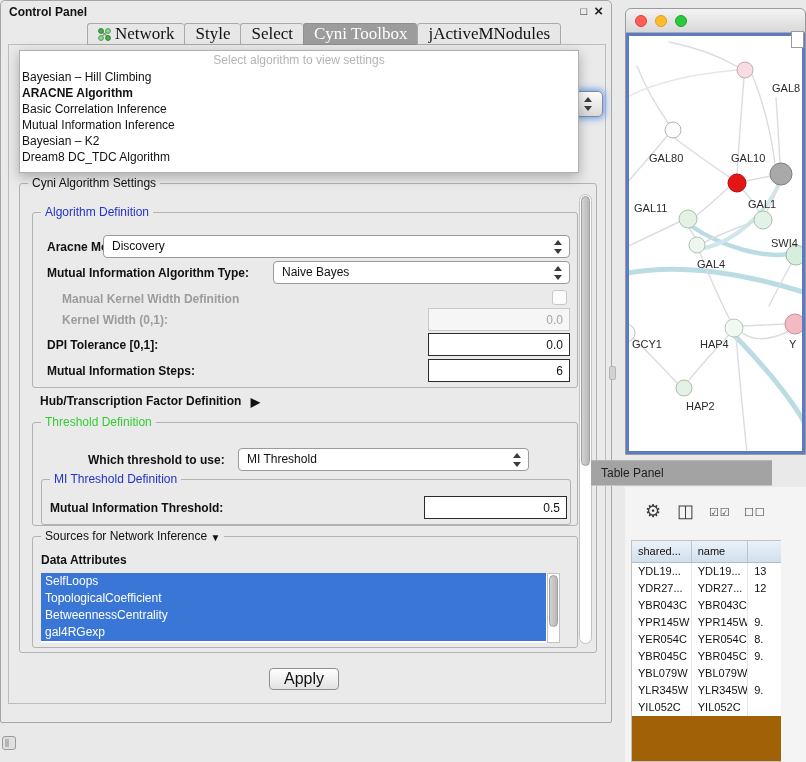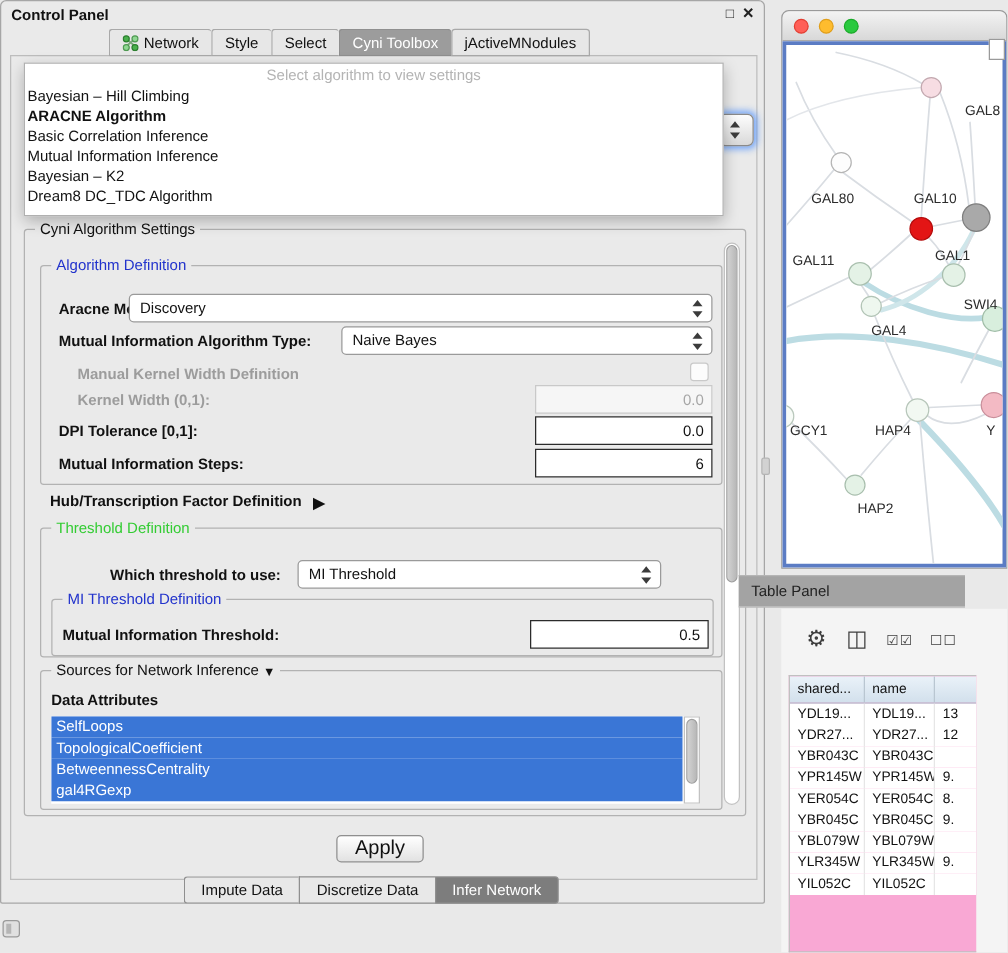--- a/index.html
+++ b/index.html
@@ -26,7 +26,7 @@
   #cp-tabs { position:absolute; left:86px; top:22px; height:22px; display:flex; z-index:5; }
   .tab { display:flex; align-items:center; gap:4px; padding:0 10px;
     background:#e7e7e7; border:1px solid #a9a9a9; border-right-width:0;
-    border-radius:3px 3px 0 0; font-size:12px; white-space:nowrap; }
+    border-radius:3px 3px 0 0; font-size:17px; white-space:nowrap;font-family:Liberation Serif, serif; }
   .tab:last-child { border-right-width:1px; }
   .tab.active { background:#9c9c9c; color:#fff; border-color:#8f8f8f; }
   .net-icon { width:13px; height:13px; }

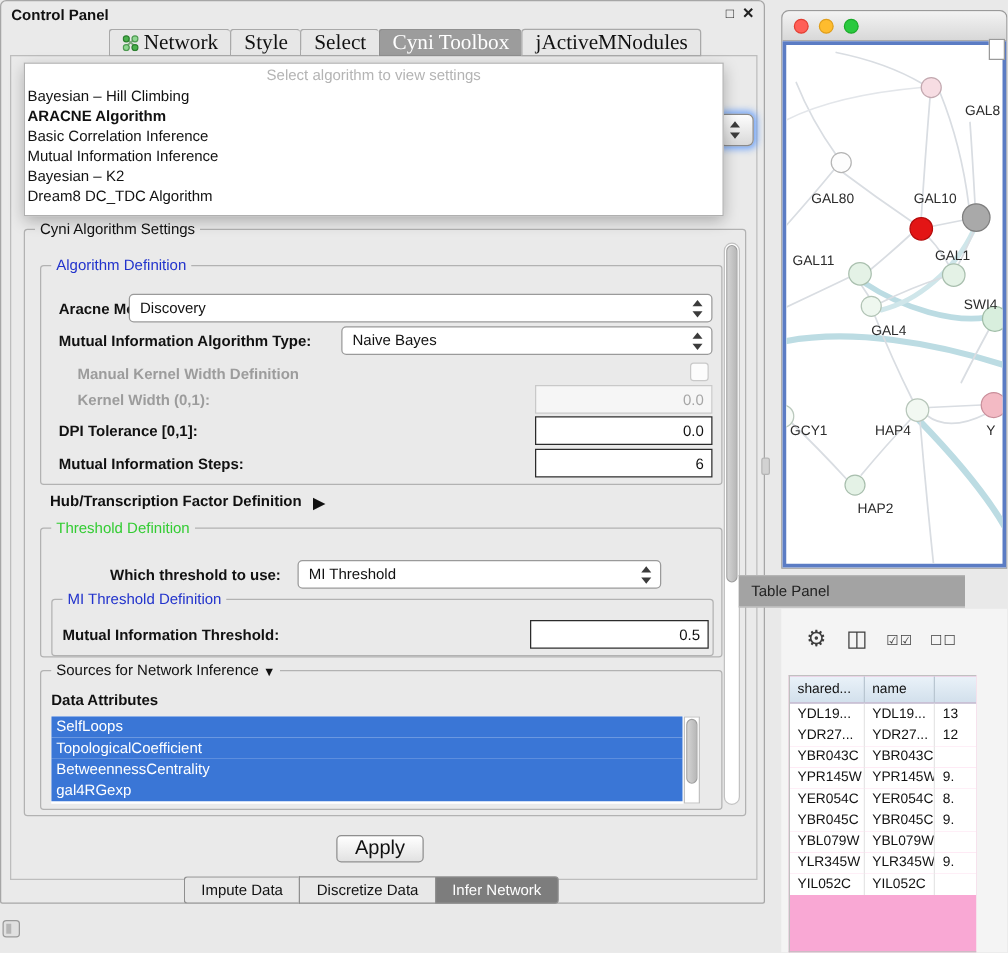--- a/index.html
+++ b/index.html
@@ -148,7 +148,7 @@
   #ic-unchecks { left:119px; top:19px; font-size:11px; letter-spacing:1px; }
 
   #tp-table { position:absolute; left:6px; top:53px; width:150px; bottom:0;
-    background:#f9a8d4; border:1px solid #c0c0c0; border-right:none; overflow:hidden; }
+    background:#a16207; border:1px solid #c0c0c0; border-right:none; overflow:hidden; }
   #tbl-head { display:flex; height:22px; background:linear-gradient(#eaf2f9,#d2e0ec);
     border-bottom:1px solid #aebecb; font-size:11px; }
   .th { padding:4px 2px 0 6px; border-right:1px solid #b9c6d1; overflow:hidden; white-space:nowrap; }

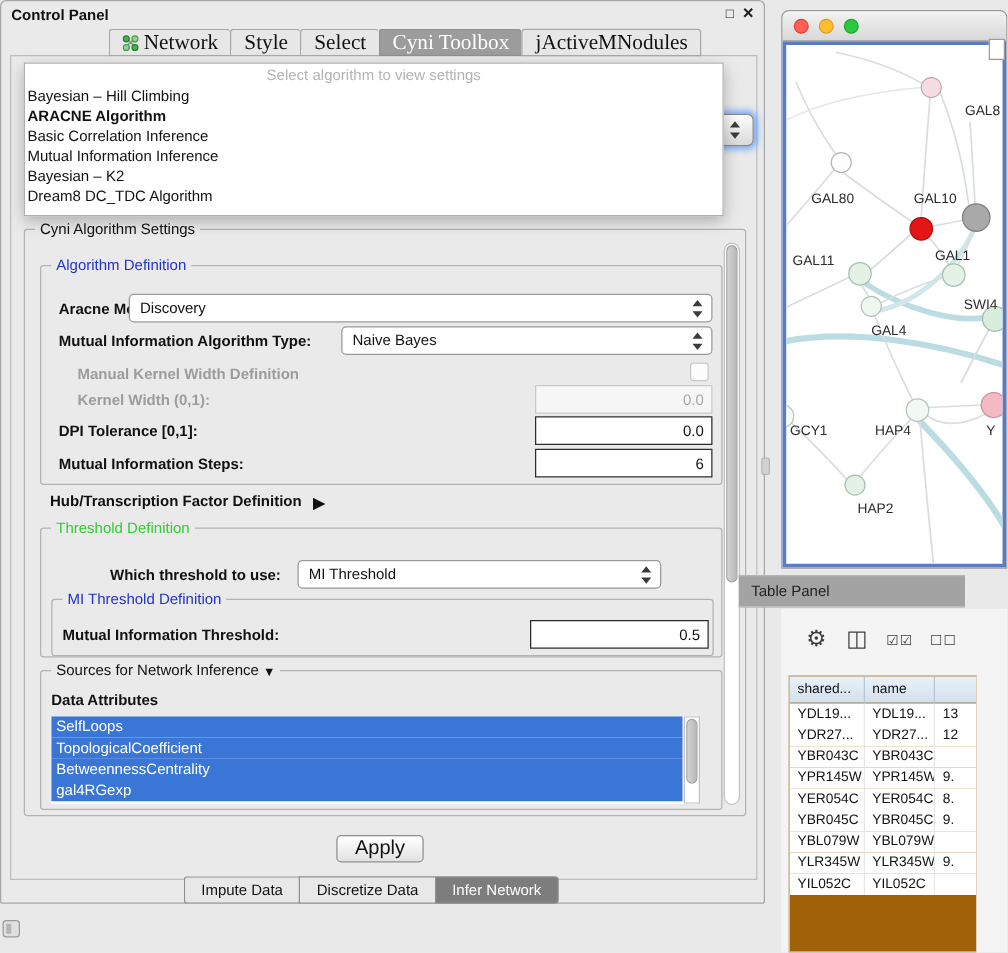--- a/index.html
+++ b/index.html
@@ -296,11 +296,6 @@
 
   <div id="apply-btn">Apply</div>
 
-  <div id="cp-bottom-tabs">
-    <div class="btab">Impute Data</div>
-    <div class="btab">Discretize Data</div>
-    <div class="btab active">Infer Network</div>
-  </div>
 </div>
 
 <div id="net-window">

